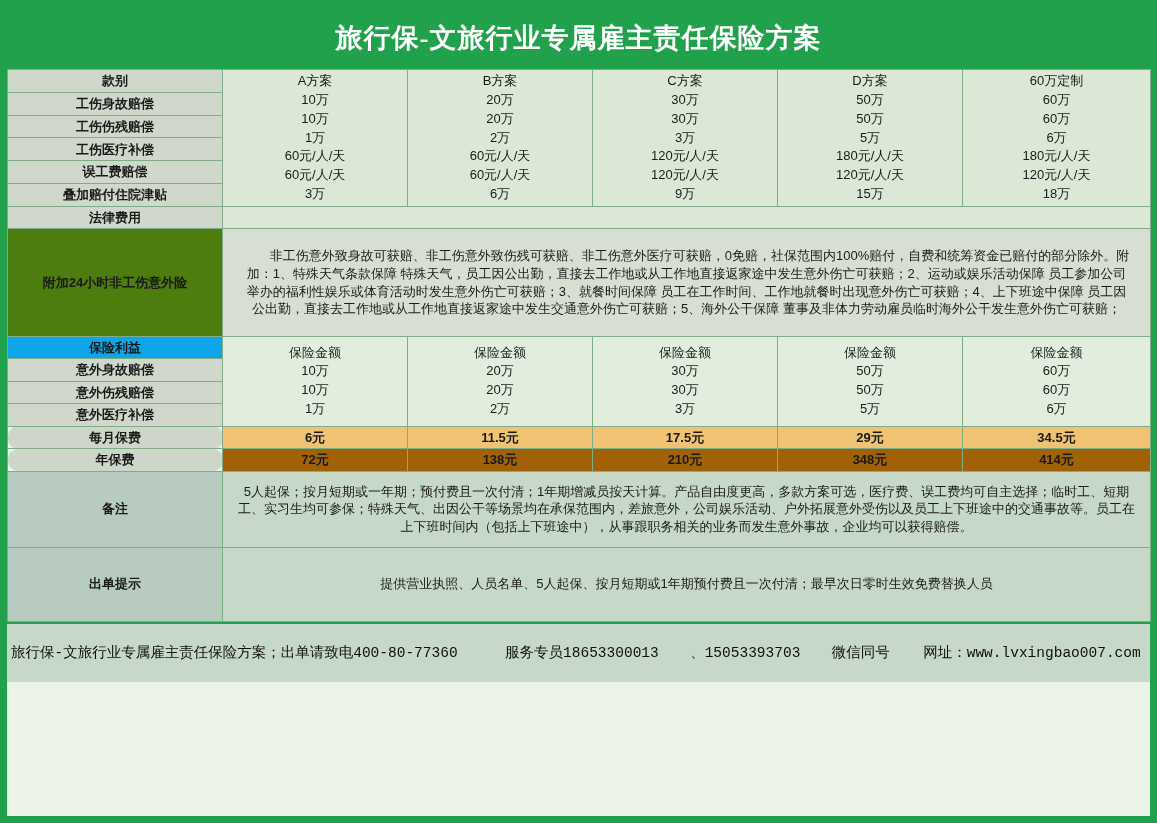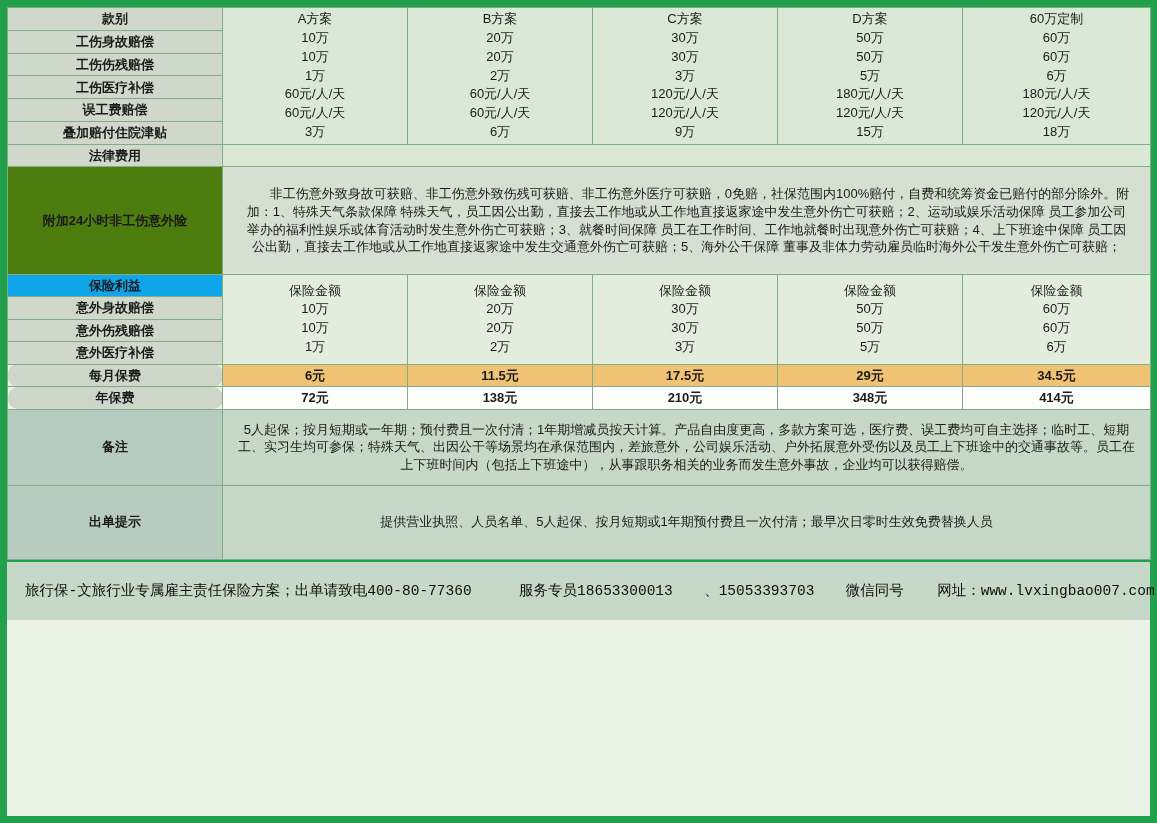--- a/index.html
+++ b/index.html
@@ -155,6 +155,9 @@
 <div class="page">
   <div class="frame">
 
+    <div class="title-bar">
+      <div class="title">旅行保-文旅行业专属雇主责任保险方案</div>
+    </div>
 
     <table class="main">
       <colgroup>

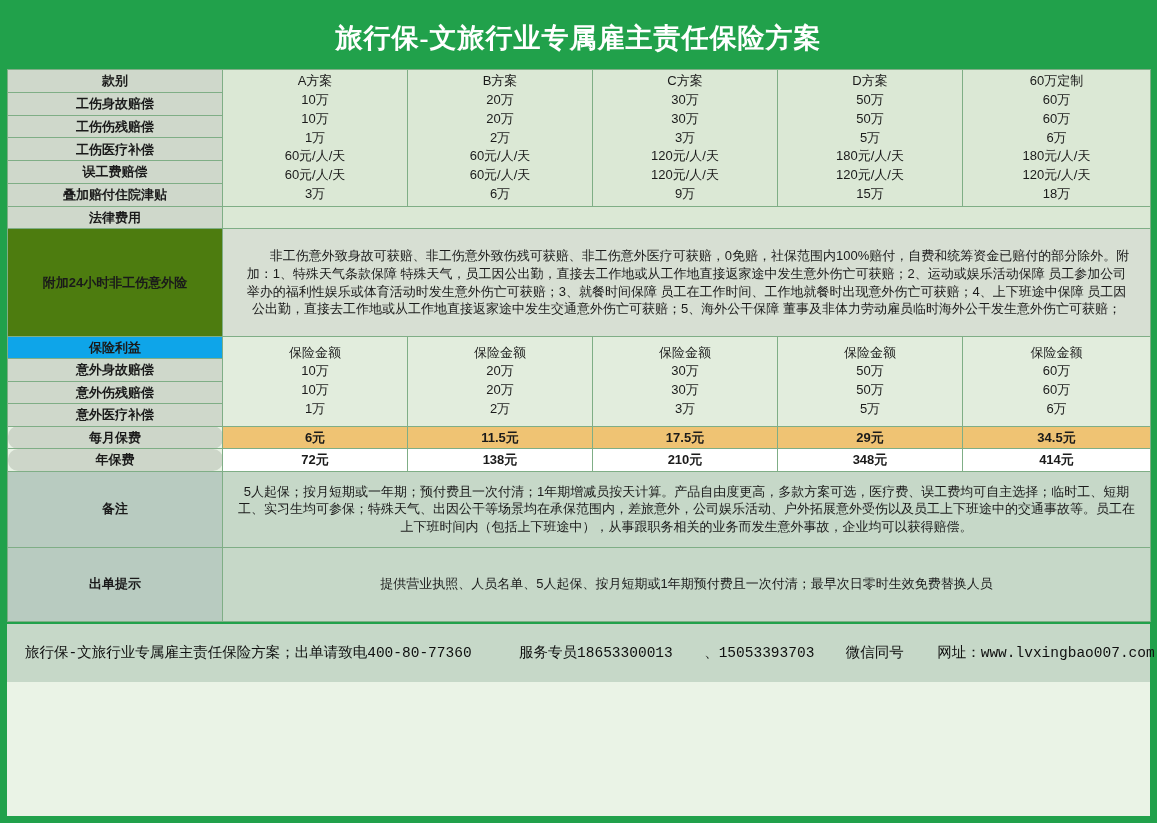--- a/index.html
+++ b/index.html
@@ -99,7 +99,7 @@
     font-size: 15px;
   }
   td.yearly {
-    background: #ffffff;
+    background: #a16207;
     color: #111111;
     font-weight: bold;
     font-size: 15px;

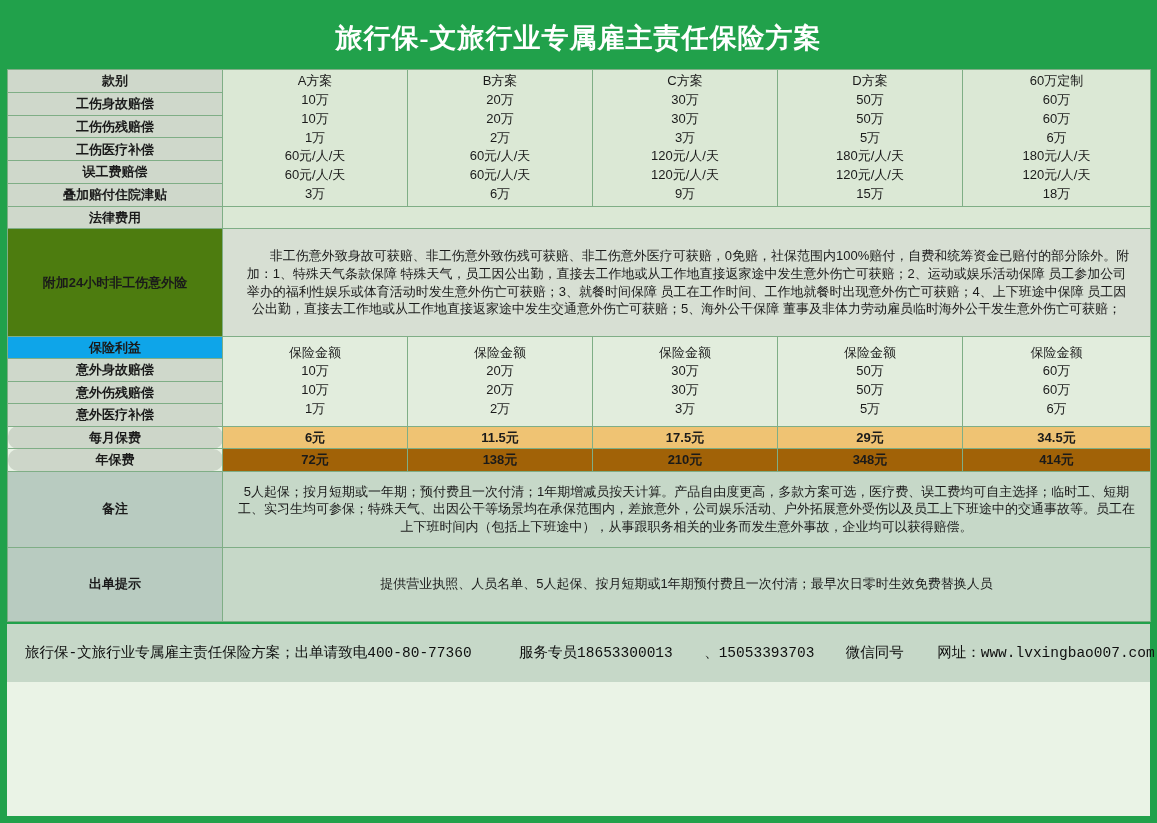--- a/index.html
+++ b/index.html
@@ -134,7 +134,7 @@
     height: 60px;
     display: flex;
     align-items: center;
-    padding: 0 18px;
+    padding: 0 4px;
     border-top: 2px solid #21a14b;
     box-sizing: border-box;
   }

